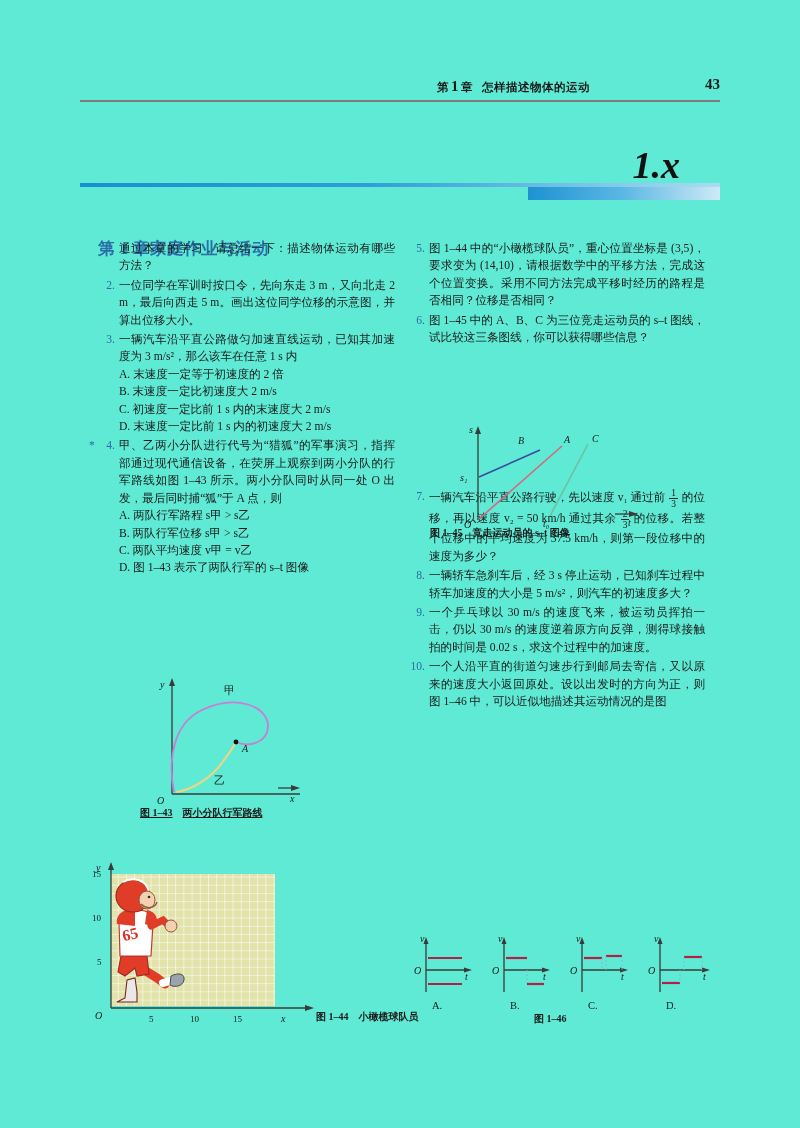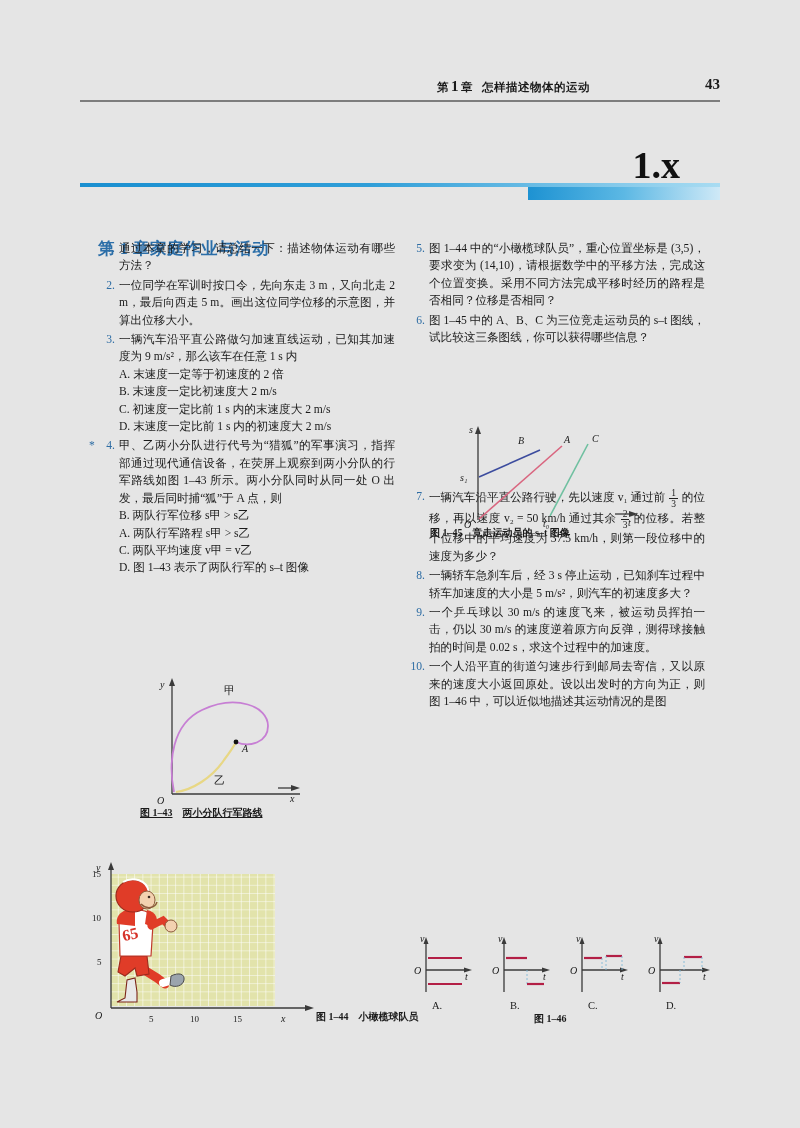--- a/index.html
+++ b/index.html
@@ -18,7 +18,7 @@
   .page {
     position: absolute;
     inset: 0;
-    background: #e5e5e5;
+    background: #5eead4;
   }
 
   

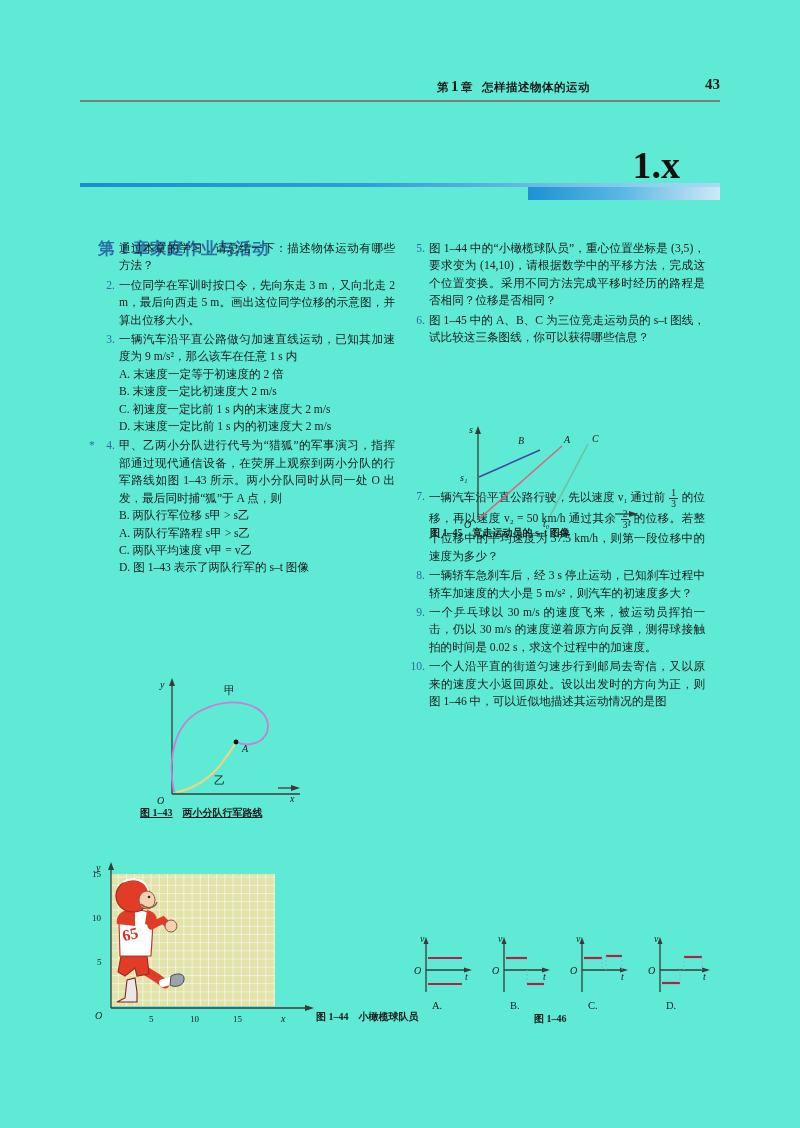--- a/index.html
+++ b/index.html
@@ -71,6 +71,7 @@
     font-family: "Liberation Serif", serif;
     letter-spacing: 0px;
     color: #111;
+    font-style: italic;
   }
   .band-thin {
     position: absolute;

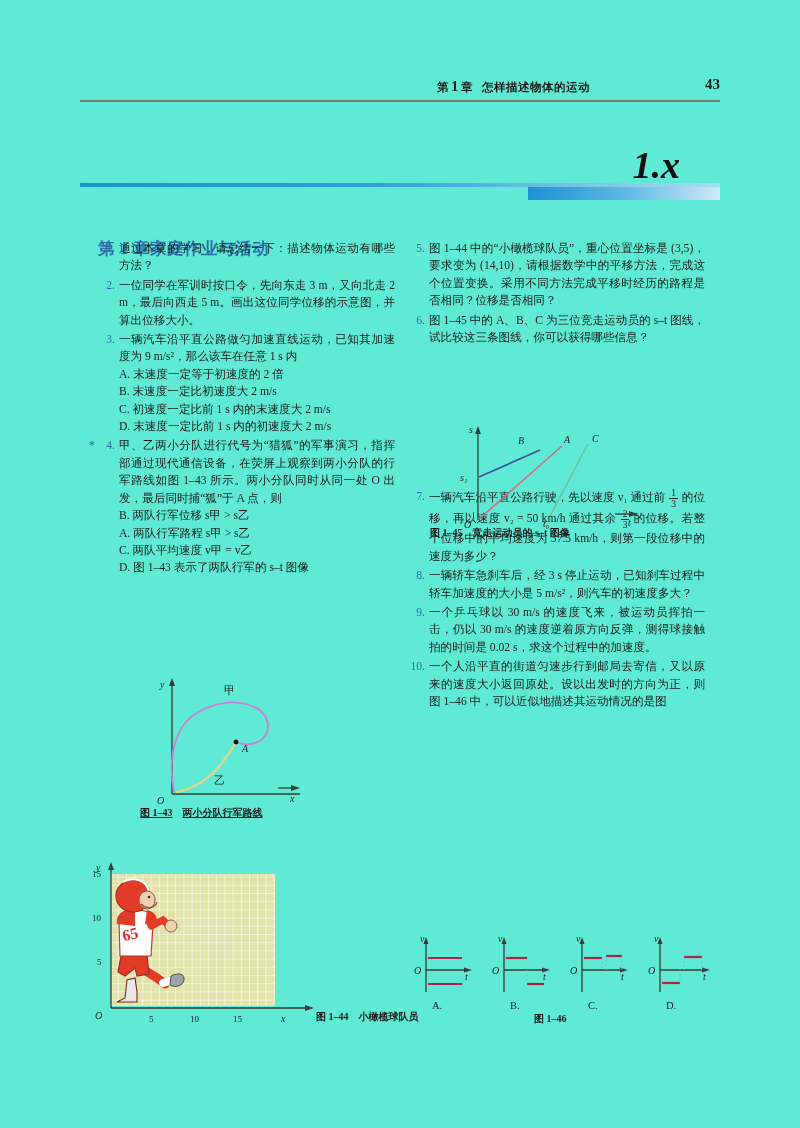--- a/index.html
+++ b/index.html
@@ -204,7 +204,7 @@
 
     <div class="q">
       <span class="q-num">3.</span>
-      <span class="q-body">一辆汽车沿平直公路做匀加速直线运动，已知其加速度为 9 m/s²，那么该车在任意 1 s 内</span>
+      <span class="q-body">一辆汽车沿平直公路做匀加速直线运动，已知其加速度为 3 m/s²，那么该车在任意 1 s 内</span>
       <span class="opt">A. 末速度一定等于初速度的 2 倍</span>
       <span class="opt">B. 末速度一定比初速度大 2 m/s</span>
       <span class="opt">C. 初速度一定比前 1 s 内的末速度大 2 m/s</span>

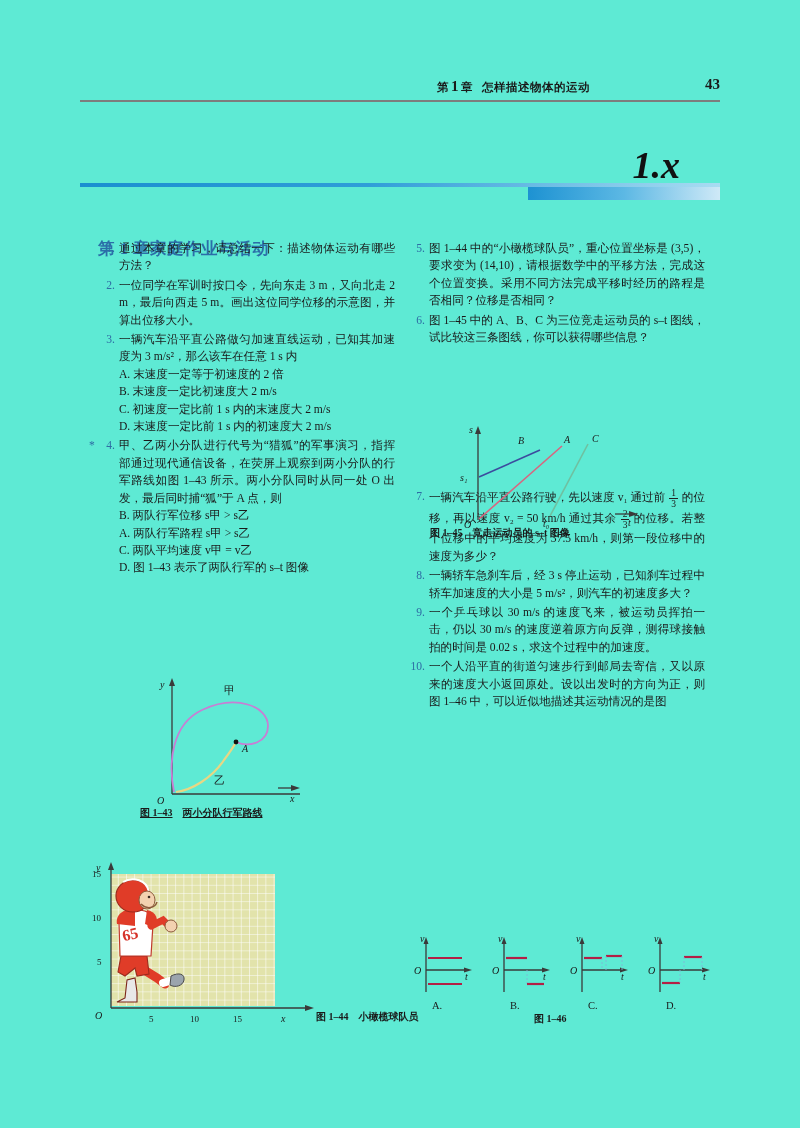--- a/index.html
+++ b/index.html
@@ -214,8 +214,8 @@
     <div class="q">
       <span class="q-num star">4.</span>
       <span class="q-body">甲、乙两小分队进行代号为“猎狐”的军事演习，指挥部通过现代通信设备，在荧屏上观察到两小分队的行军路线如图 1–43 所示。两小分队同时从同一处 O 出发，最后同时捕“狐”于 A 点，则</span>
+      <span class="opt">A. 两队行军路程 s甲 &gt; s乙</span>
       <span class="opt">B. 两队行军位移 s甲 &gt; s乙</span>
-      <span class="opt">A. 两队行军路程 s甲 &gt; s乙</span>
       <span class="opt">C. 两队平均速度 v甲 = v乙</span>
       <span class="opt">D. 图 1–43 表示了两队行军的 s–t 图像</span>
     </div>

